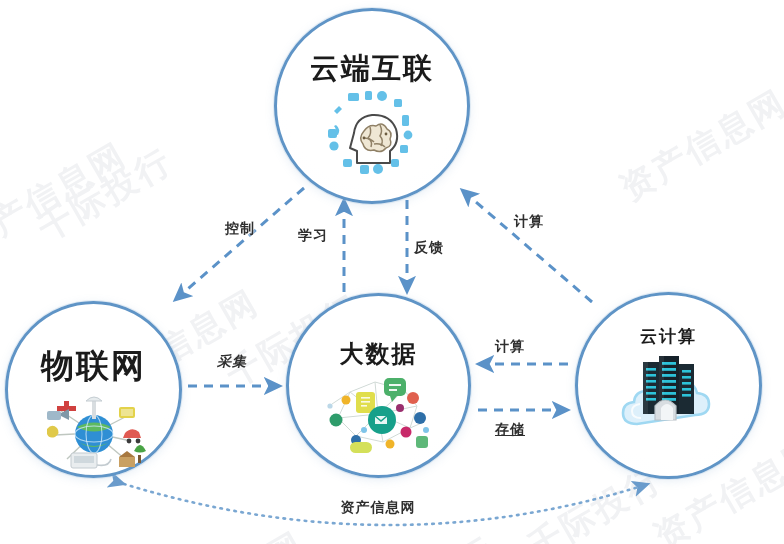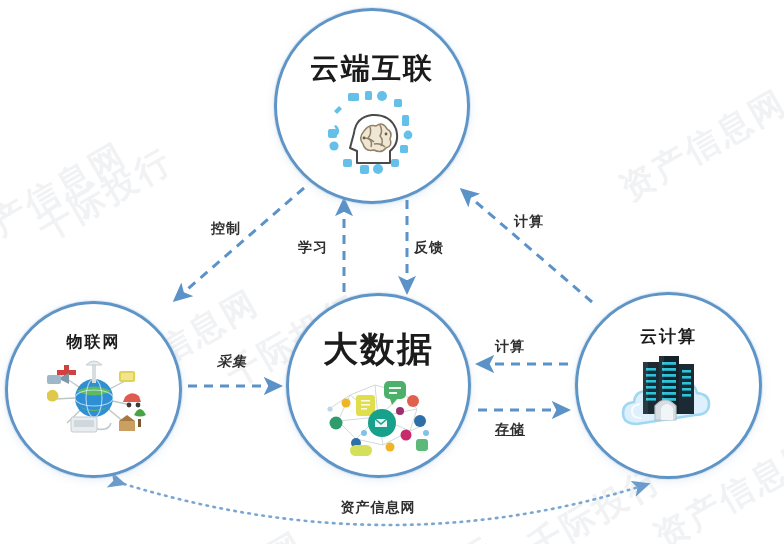--- a/index.html
+++ b/index.html
@@ -302,7 +302,7 @@
     </svg>
   </div>
 
-  <div class="elabel" style="left:226px;top:229px;">控制</div>
+  <div class="elabel" style="left:240px;top:229px;">控制</div>
   <div class="elabel" style="left:313px;top:248px;">学习</div>
   <div class="elabel" style="left:429px;top:248px;font-family:Liberation Mono, monospace;">反馈</div>
   <div class="elabel" style="left:529px;top:222px;">计算</div>

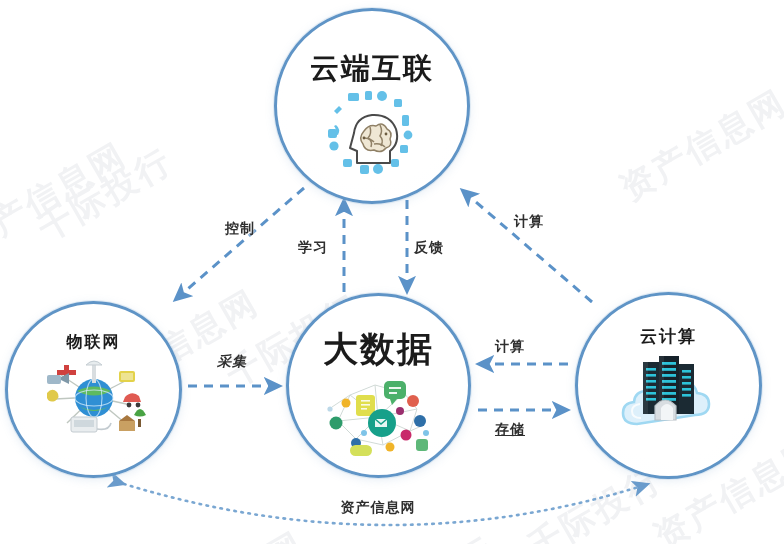--- a/index.html
+++ b/index.html
@@ -303,7 +303,7 @@
   </div>
 
   <div class="elabel" style="left:240px;top:229px;">控制</div>
-  <div class="elabel" style="left:313px;top:248px;">学习</div>
+  <div class="elabel" style="left:313px;top:236px;">学习</div>
   <div class="elabel" style="left:429px;top:248px;font-family:Liberation Mono, monospace;">反馈</div>
   <div class="elabel" style="left:529px;top:222px;">计算</div>
   <div class="elabel" style="left:232px;top:362px;font-style:italic;">采集</div>

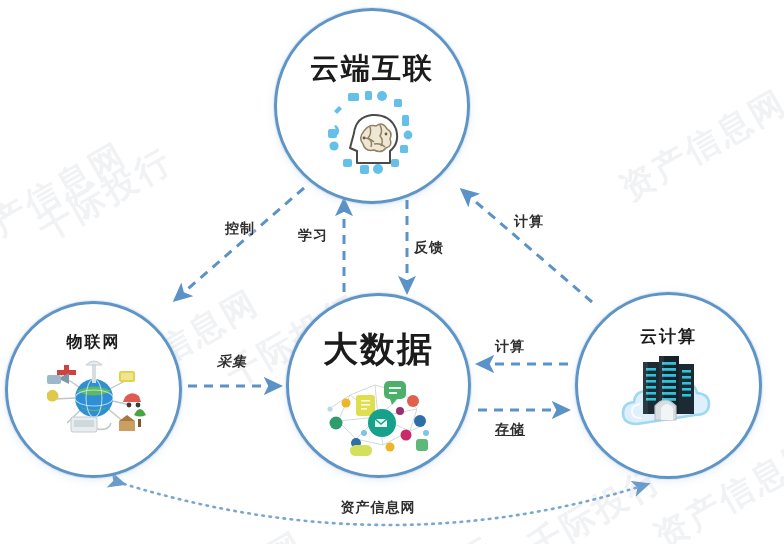--- a/index.html
+++ b/index.html
@@ -47,7 +47,7 @@
   #node-ai{ left:274px; top:8px; width:196px; height:196px; }
   #node-ai .title{ font-size:29px; margin-top:38px; letter-spacing:2px;}
   #node-iot{ left:5px; top:301px; width:177px; height:177px; }
-  #node-iot .title{ font-size:16px; margin-top:28px; letter-spacing:2px;}
+  #node-iot .title{ font-size:33px; margin-top:40px; letter-spacing:2px;}
   #node-bd{ left:286px; top:293px; width:185px; height:185px; }
   #node-bd .title{ font-size:35px; margin-top:30px; letter-spacing:2px;}
   #node-cloud{ left:575px; top:292px; width:187px; height:187px; }

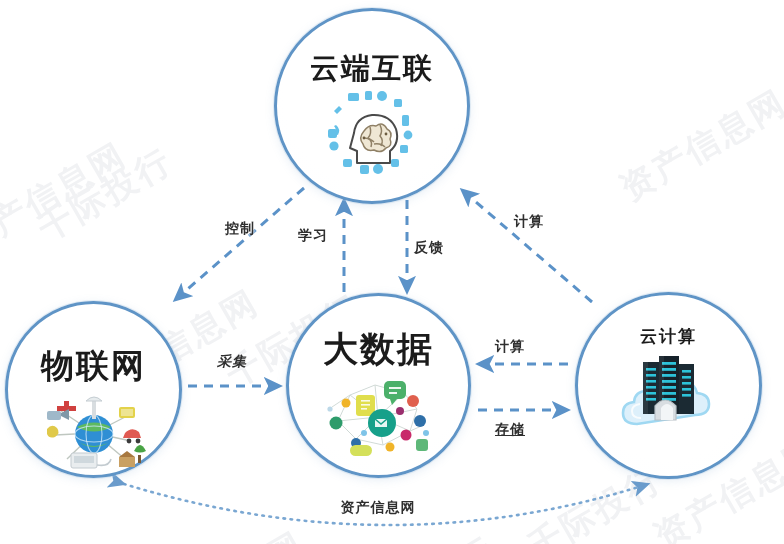--- a/index.html
+++ b/index.html
@@ -49,7 +49,7 @@
   #node-iot{ left:5px; top:301px; width:177px; height:177px; }
   #node-iot .title{ font-size:33px; margin-top:40px; letter-spacing:2px;}
   #node-bd{ left:286px; top:293px; width:185px; height:185px; }
-  #node-bd .title{ font-size:35px; margin-top:30px; letter-spacing:2px;}
+  #node-bd .title{ font-size:24px; margin-top:42px; letter-spacing:2px;}
   #node-cloud{ left:575px; top:292px; width:187px; height:187px; }
   #node-cloud .title{ font-size:17px; margin-top:30px; letter-spacing:2px;}
 

